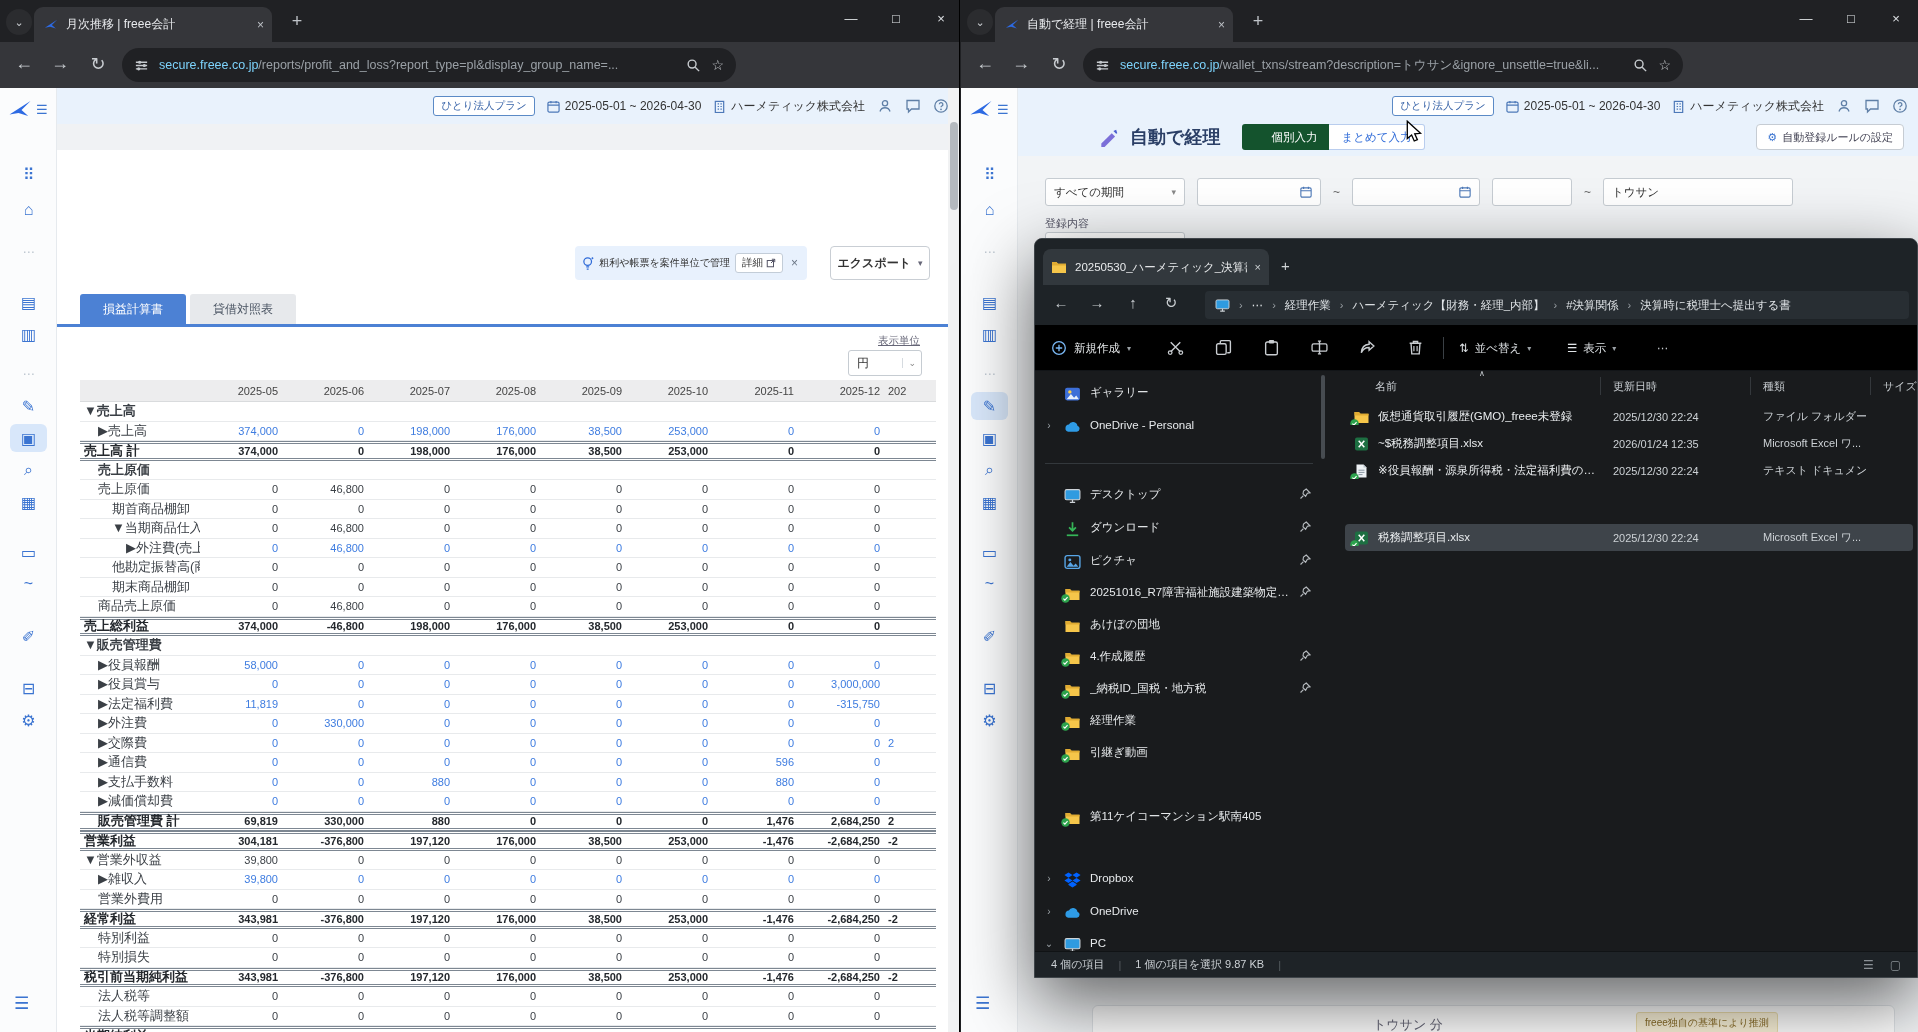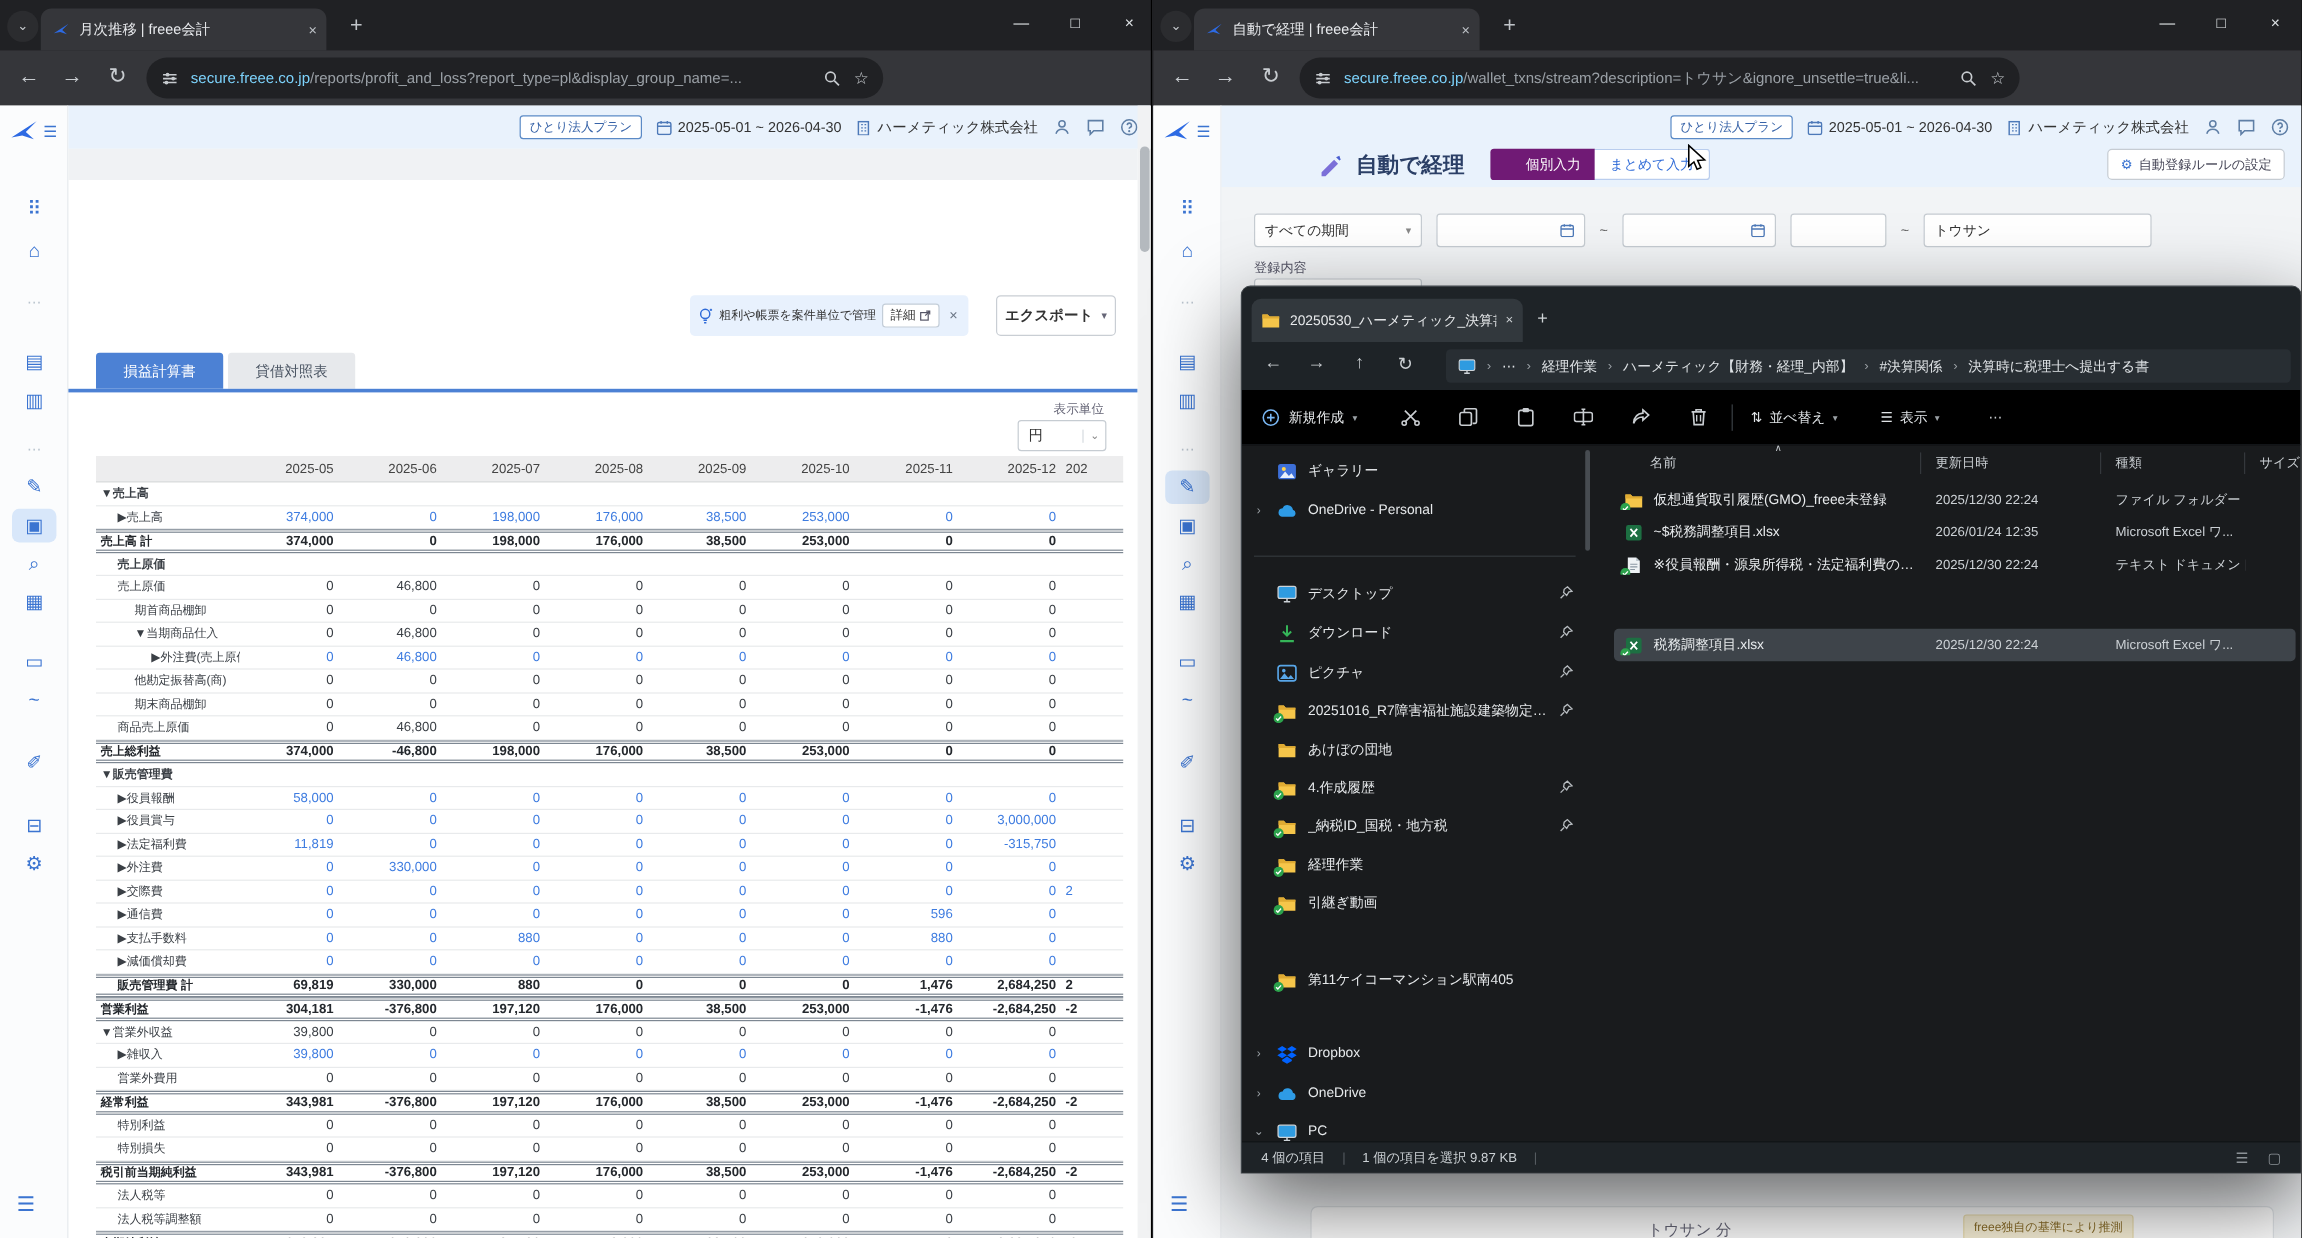--- a/index.html
+++ b/index.html
@@ -73,7 +73,7 @@
   .rt-title{position:absolute;left:80px;top:34px;right:14px;height:30px;display:flex;align-items:center;}
   .rt-title h1{font-size:18px;color:#2b3f66;font-weight:bold;margin:0 0 0 10px;white-space:nowrap;}
   .seg{height:26px;font-size:11.5px;display:flex;align-items:center;padding:0 12px;white-space:nowrap;}
-  .seg.on{background:#701a75;color:#fff;border-radius:3px 0 0 3px;padding-left:29px;}
+  .seg.on{background:#14532d;color:#fff;border-radius:3px 0 0 3px;padding-left:29px;}
   .seg.off{background:#fff;color:#2f6bd8;border:1px solid #b9cdee;border-left:none;border-radius:0 3px 3px 0;}
   .rule-btn{margin-left:auto;height:26px;background:#fff;border:1px solid #c6ccd3;border-radius:4px;font-size:11px;color:#445;display:flex;align-items:center;gap:5px;padding:0 10px;white-space:nowrap;}
   .gray-page{position:absolute;left:57px;top:68px;right:0;bottom:0;background:#f2f4f6;}

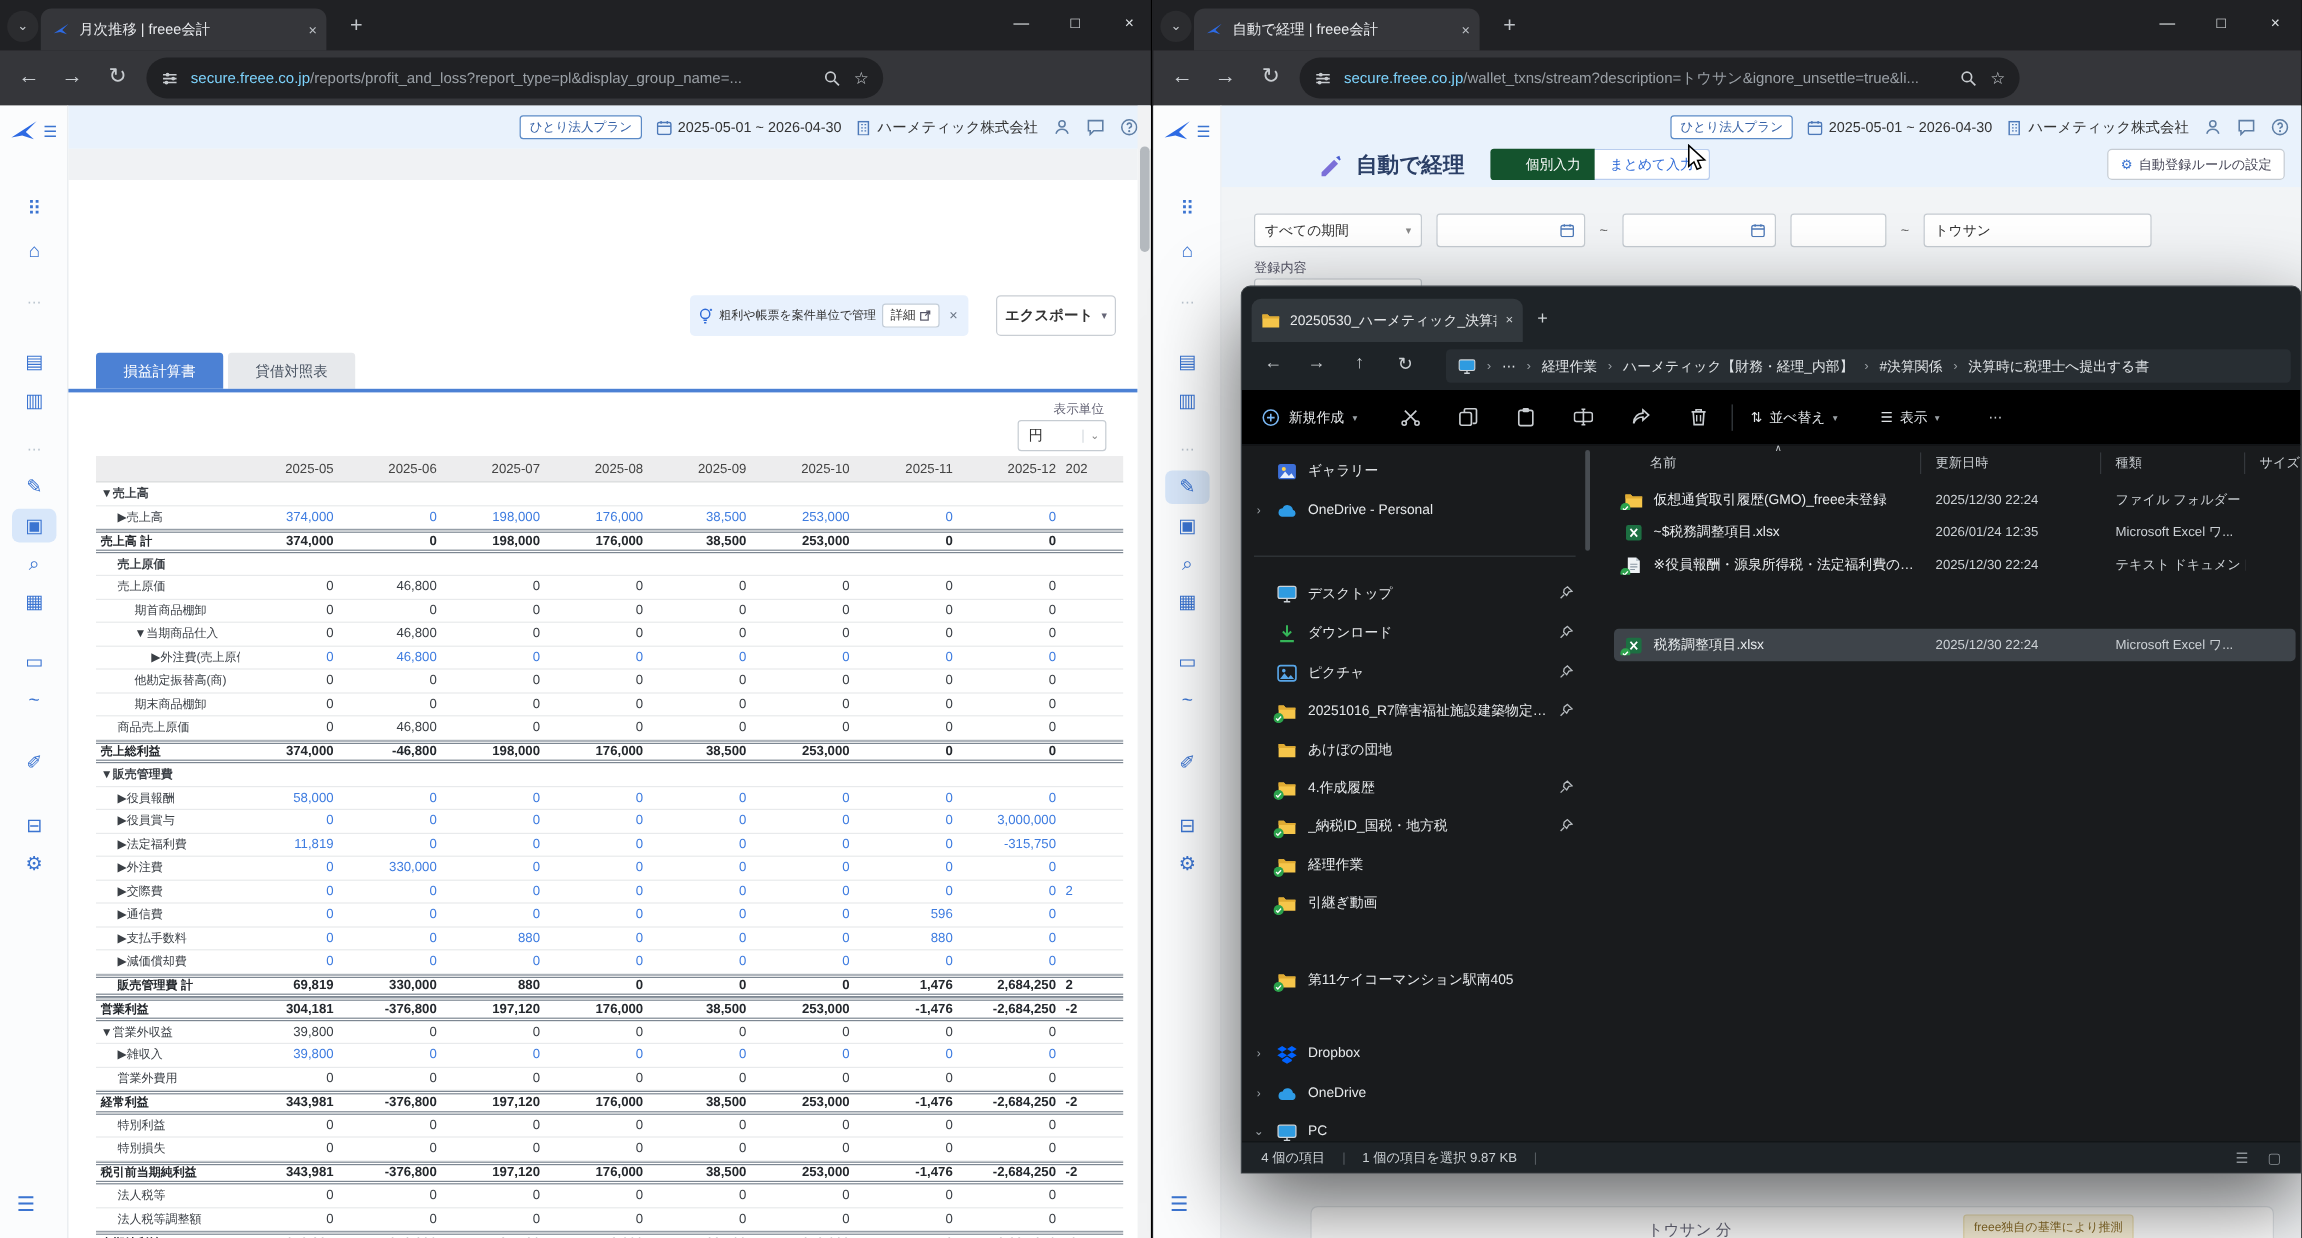--- a/index.html
+++ b/index.html
@@ -48,7 +48,7 @@
   .rtab.on{background:#4c81d4;color:#fff;}
   .rtab.off{background:#e7e9ec;color:#4b5563;}
   .tab-underline{position:absolute;left:57px;top:236px;right:11px;height:3px;background:#4c81d4;}
-  .unit-label{position:absolute;left:800px;top:246px;width:120px;text-align:right;font-size:10.5px;color:#667;}
+  .unit-label{position:absolute;left:800px;top:246px;width:120px;text-align:right;font-size:10.5px;color:#667;text-decoration:underline;}
   .unit-select{position:absolute;left:848px;top:262px;width:74px;height:26px;border:1px solid #c6ccd2;border-radius:3px;background:#fff;font-size:12px;color:#333;display:flex;align-items:center;}
   .unit-select span.v{flex:1;padding-left:8px;}
   .unit-select span.c{border-left:1px solid #d6dbe0;color:#888;padding:0 5px;font-size:9px;}

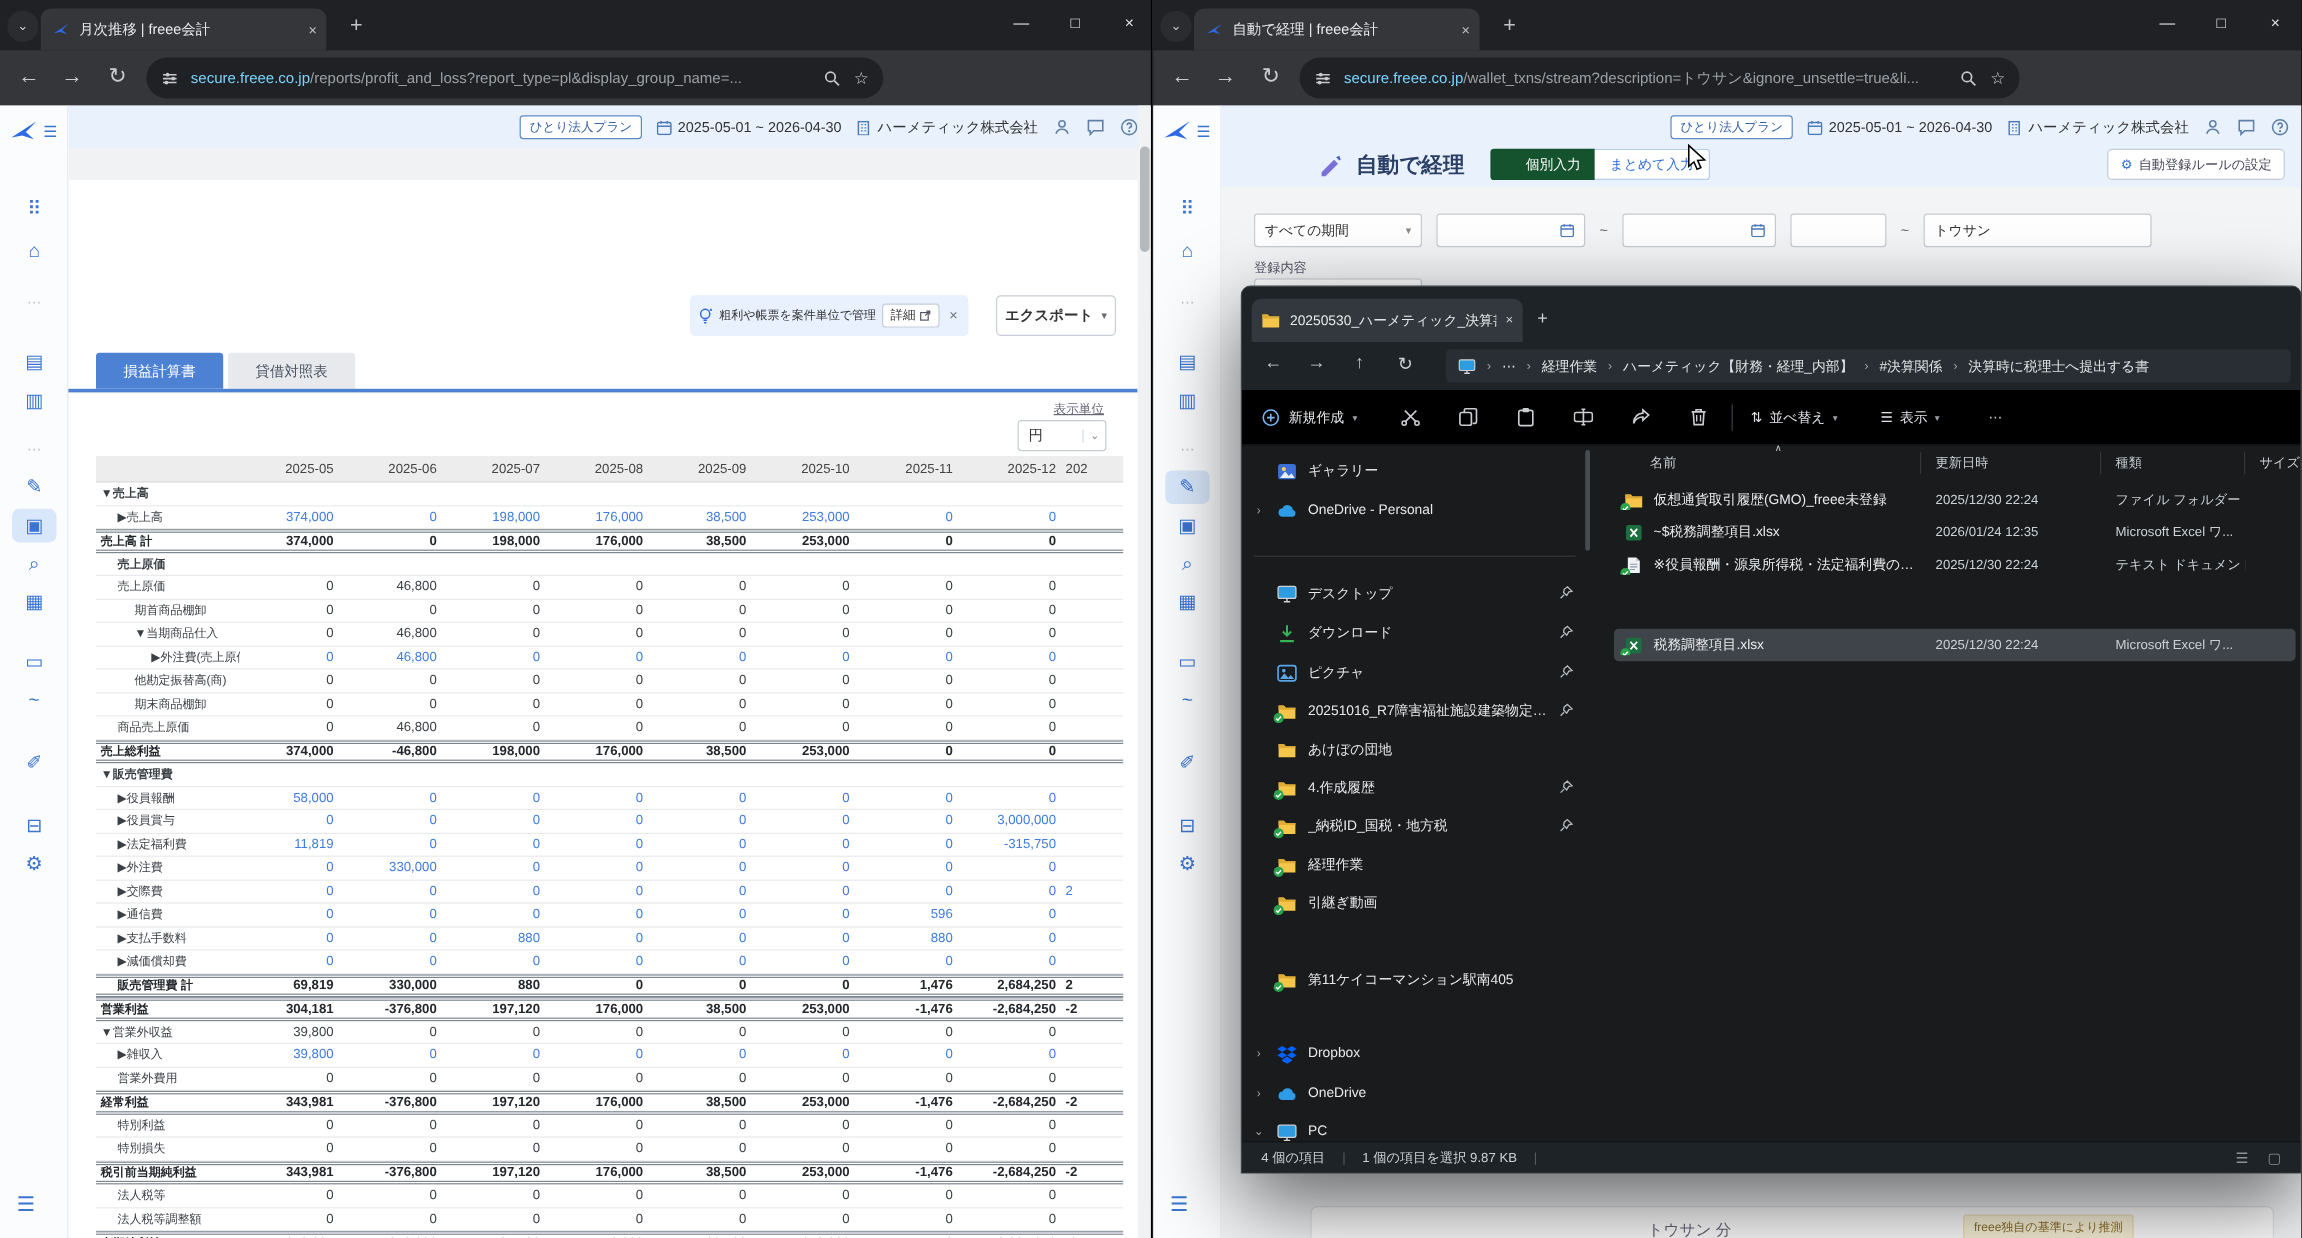--- a/index.html
+++ b/index.html
@@ -59,7 +59,7 @@
   .pl-hdr div{font-size:11px;color:#444;text-align:right;padding-right:8px;}
   .pl-hdr div.partial{text-align:left;padding:0;overflow:hidden;white-space:nowrap;}
   .pl-row{height:19.5px;border-bottom:1px solid #e8eaec;}
-  .pl-row .nm{font-size:10px;color:#3a3f45;white-space:nowrap;overflow:hidden;}
+  .pl-row .nm{font-size:13px;color:#3a3f45;white-space:nowrap;overflow:hidden;}
   .pl-row .cell{font-size:11px;text-align:right;padding-right:8px;white-space:nowrap;}
   .pl-row .cell.partial{text-align:left;padding:0;overflow:hidden;}
   .pl-row.t-link .cell{color:#3e7ce0;}

